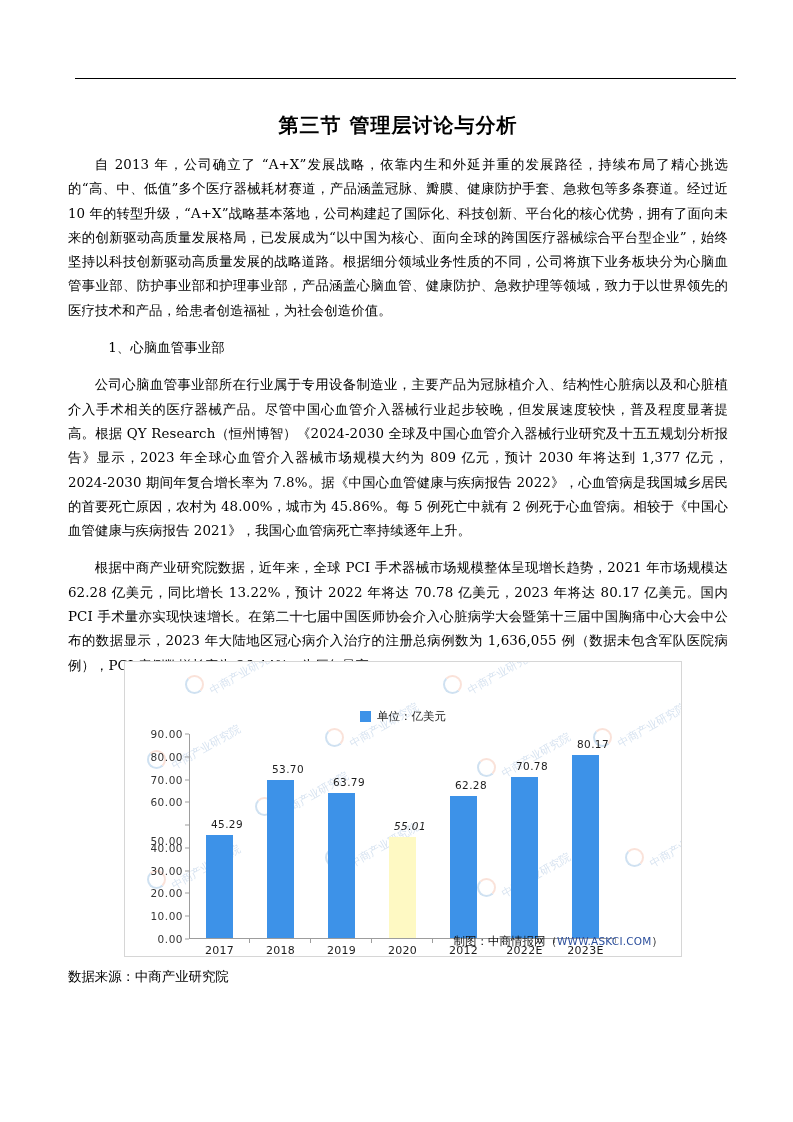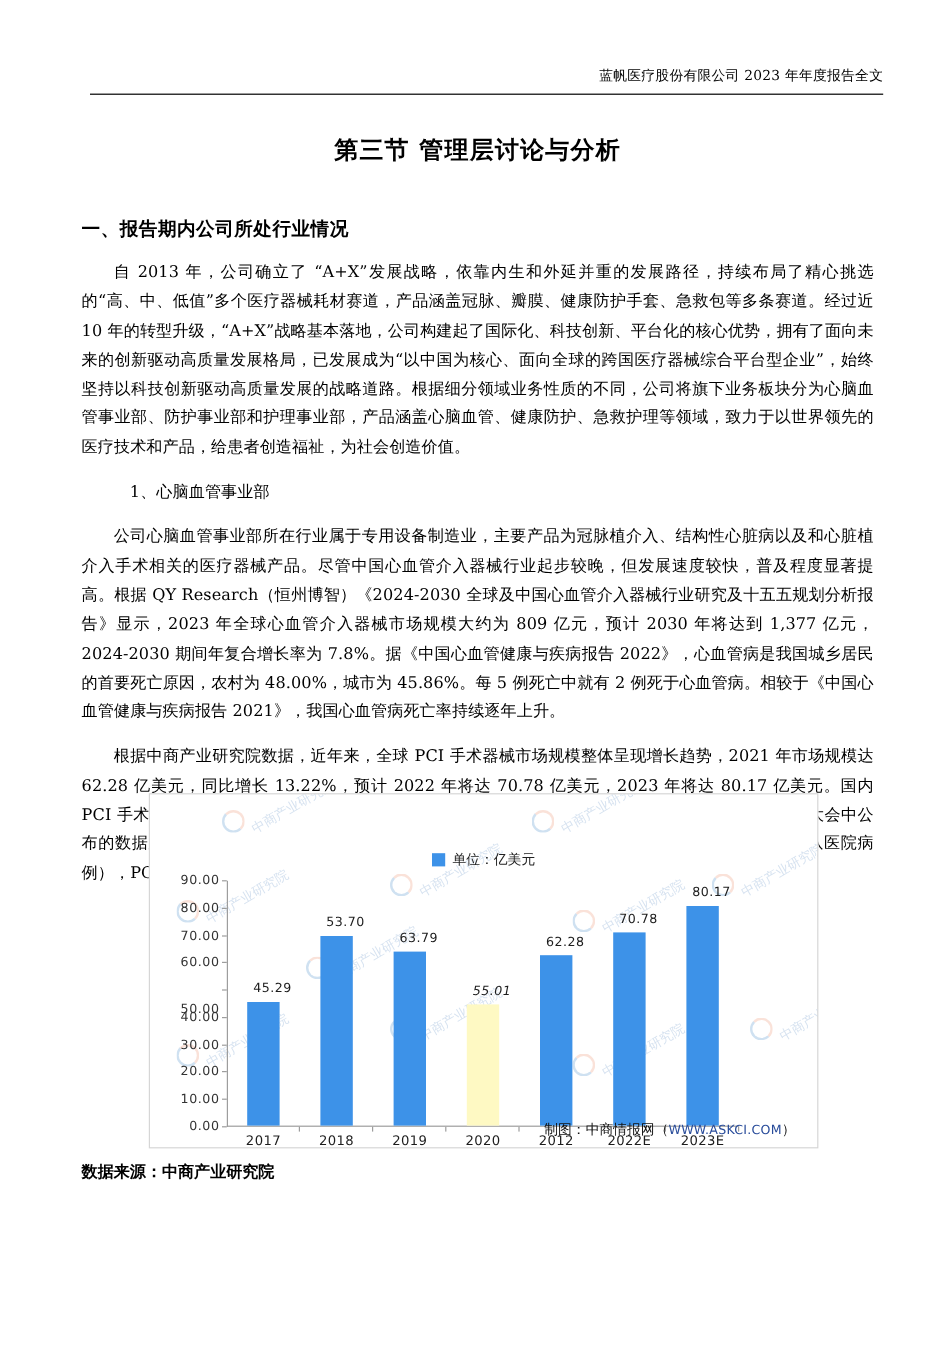--- a/index.html
+++ b/index.html
@@ -287,7 +287,6 @@
 
 <div class="page">
 
-  <div class="header">蓝帆医疗股份有限公司 2023 年年度报告全文</div>
   <div class="header-rule"></div>
 
   <div class="content">

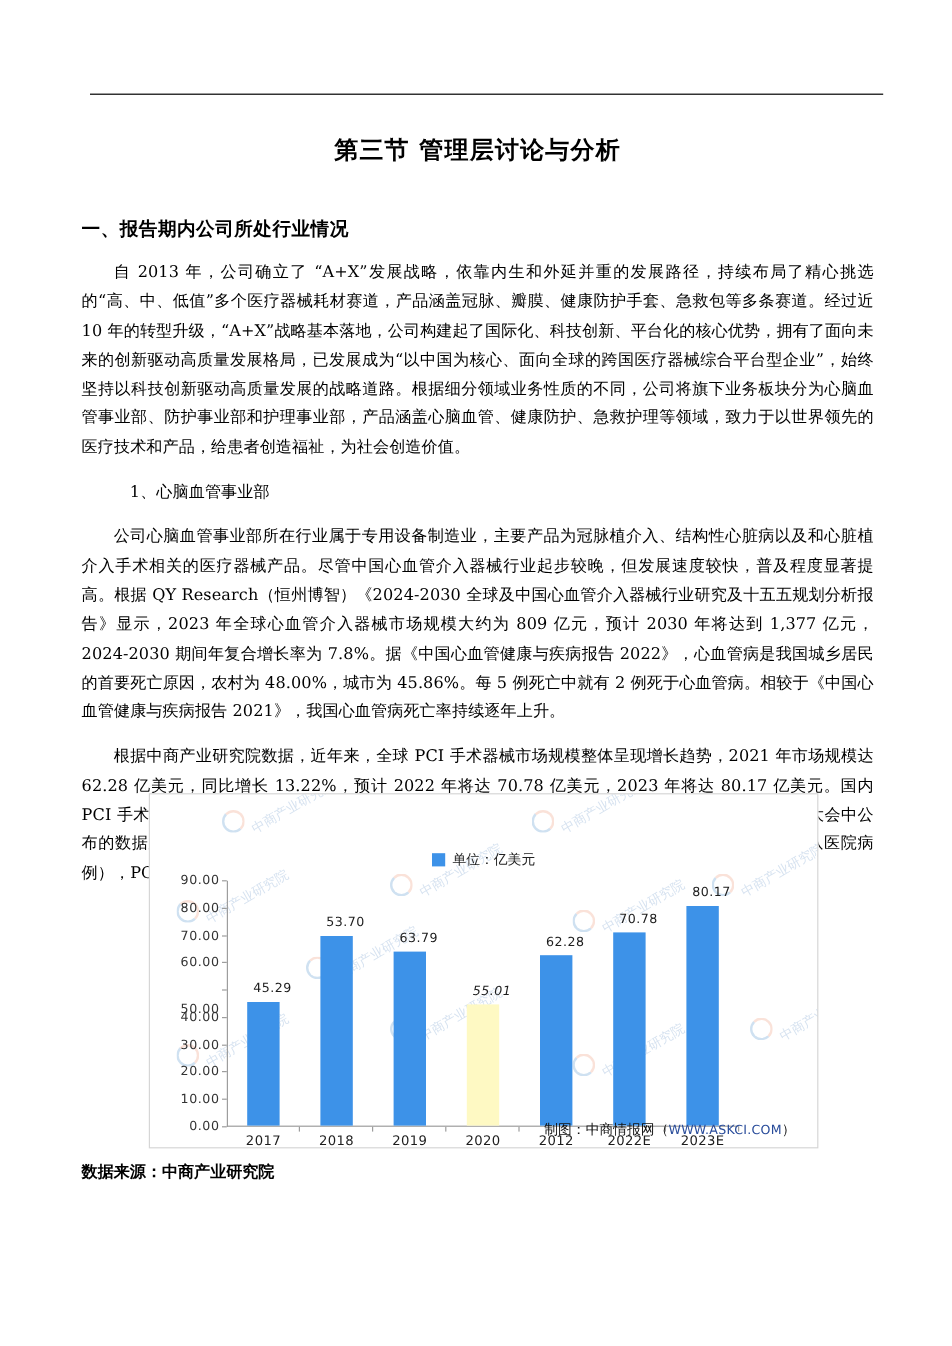--- a/index.html
+++ b/index.html
@@ -291,7 +291,6 @@
 
   <div class="content">
     <h1 class="doc-title">第三节  管理层讨论与分析</h1>
-    <h2 class="section-heading">一、报告期内公司所处行业情况</h2>
 
     <p class="para">自 2013 年，公司确立了 “A+X”发展战略，依靠内生和外延并重的发展路径，持续布局了精心挑选的“高、中、低值”多个医疗器械耗材赛道，产品涵盖冠脉、瓣膜、健康防护手套、急救包等多条赛道。经过近 10 年的转型升级，“A+X”战略基本落地，公司构建起了国际化、科技创新、平台化的核心优势，拥有了面向未来的创新驱动高质量发展格局，已发展成为“以中国为核心、面向全球的跨国医疗器械综合平台型企业”，始终坚持以科技创新驱动高质量发展的战略道路。根据细分领域业务性质的不同，公司将旗下业务板块分为心脑血管事业部、防护事业部和护理事业部，产品涵盖心脑血管、健康防护、急救护理等领域，致力于以世界领先的医疗技术和产品，给患者创造福祉，为社会创造价值。</p>
     <p class="para sub-item">1、心脑血管事业部</p>

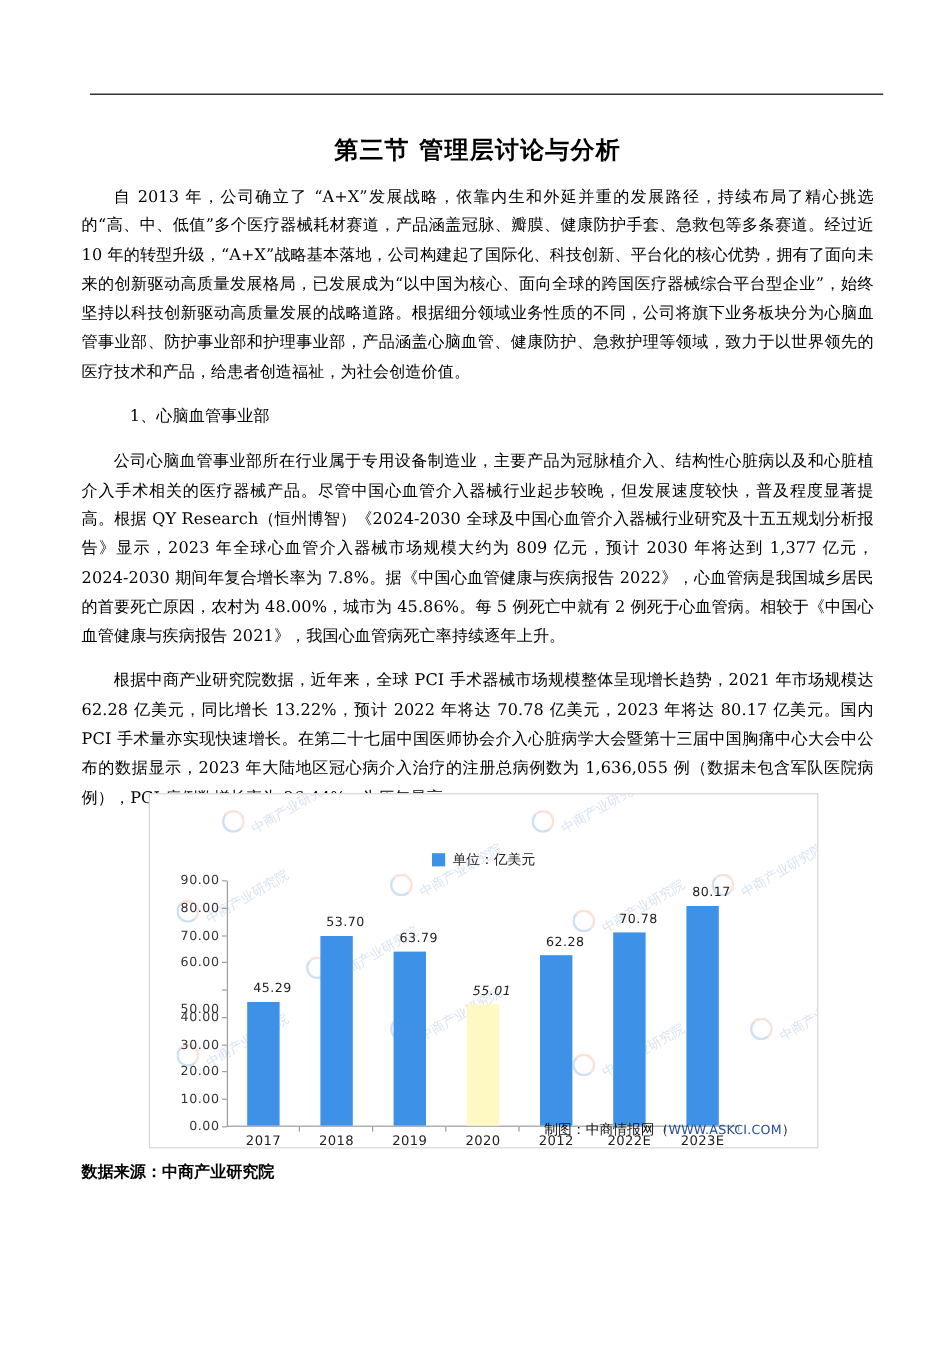--- a/index.html
+++ b/index.html
@@ -279,7 +279,6 @@
     font-family: "DejaVu Serif", "Liberation Serif", serif;
     font-size: 13.4px;
     color: #000;
-    font-weight: bold;
   }
 </style>
 </head>

